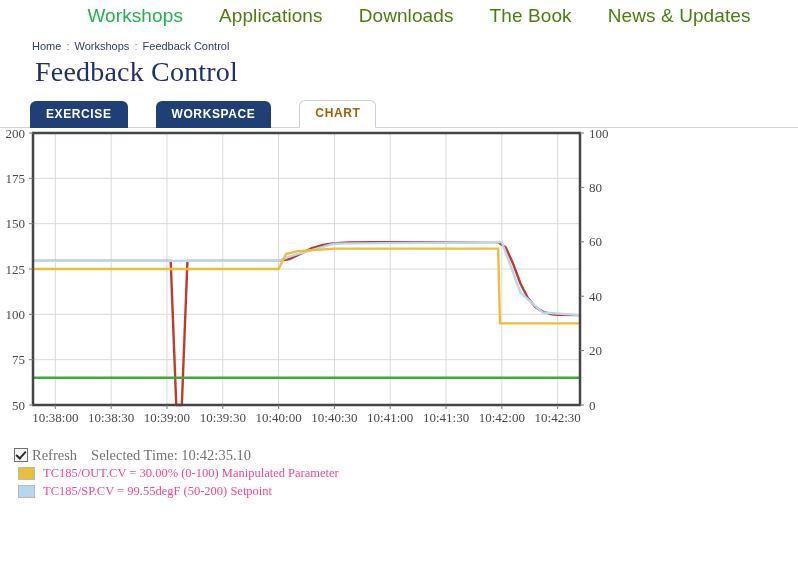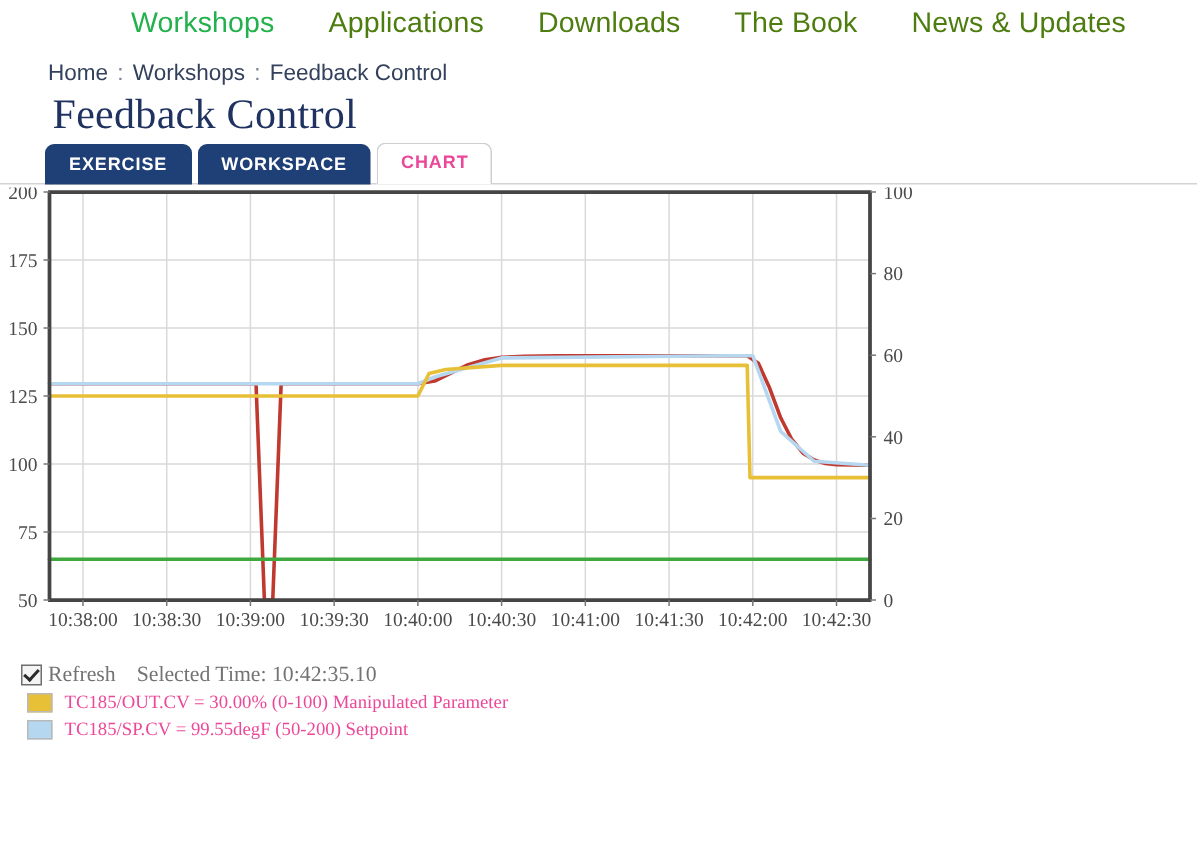--- a/index.html
+++ b/index.html
@@ -37,7 +37,7 @@
   
   .breadcrumb {
     padding: 8px 0 0 32px;
-    font-size: 15px;
+    font-size: 11px;
     color: #33415c;
   }
   .crumb { cursor: pointer; }

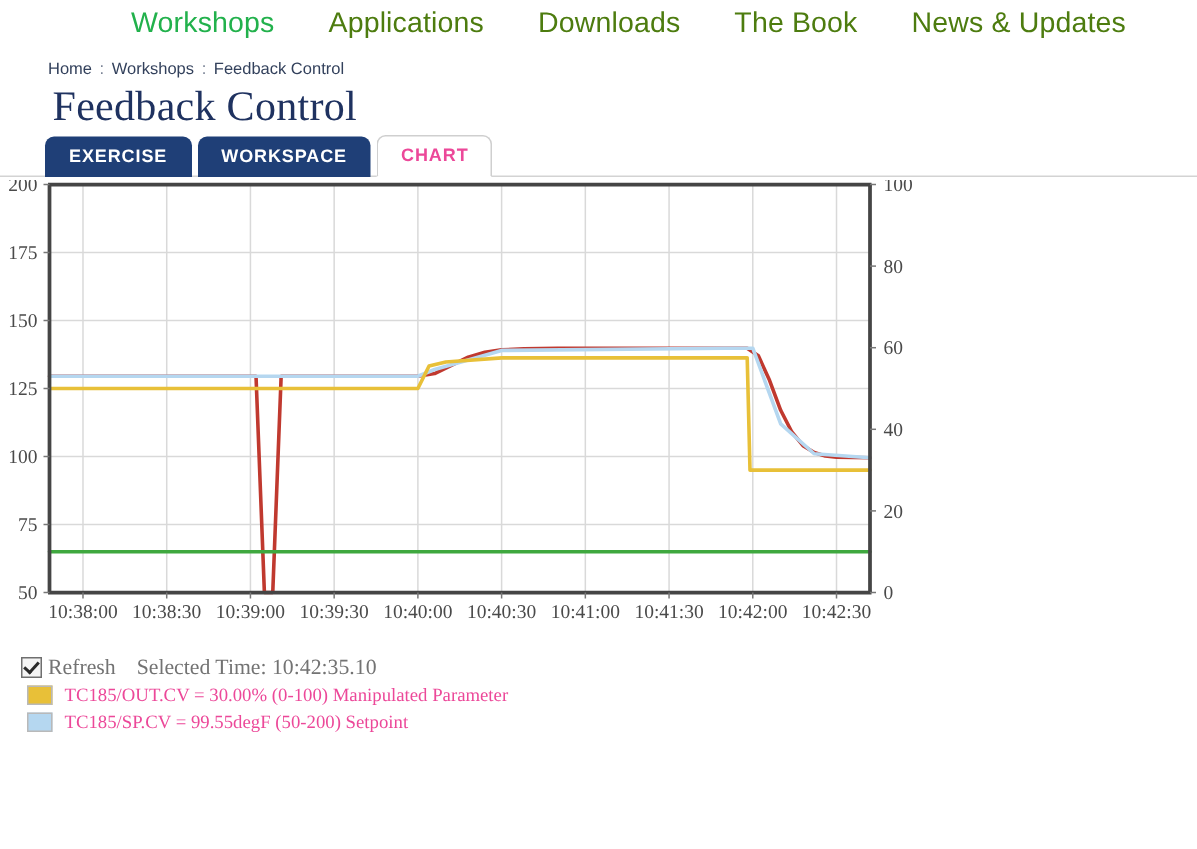--- a/index.html
+++ b/index.html
@@ -56,12 +56,12 @@
 
   
   .tabbar {
-    margin-top: 0;
+    margin-top: 10px;
     padding-left: 30px;
     height: 30px;
     display: flex;
     align-items: flex-end;
-    gap: 4px;
+    gap: 28px;
     position: relative;
   }
   .tabbar::after {

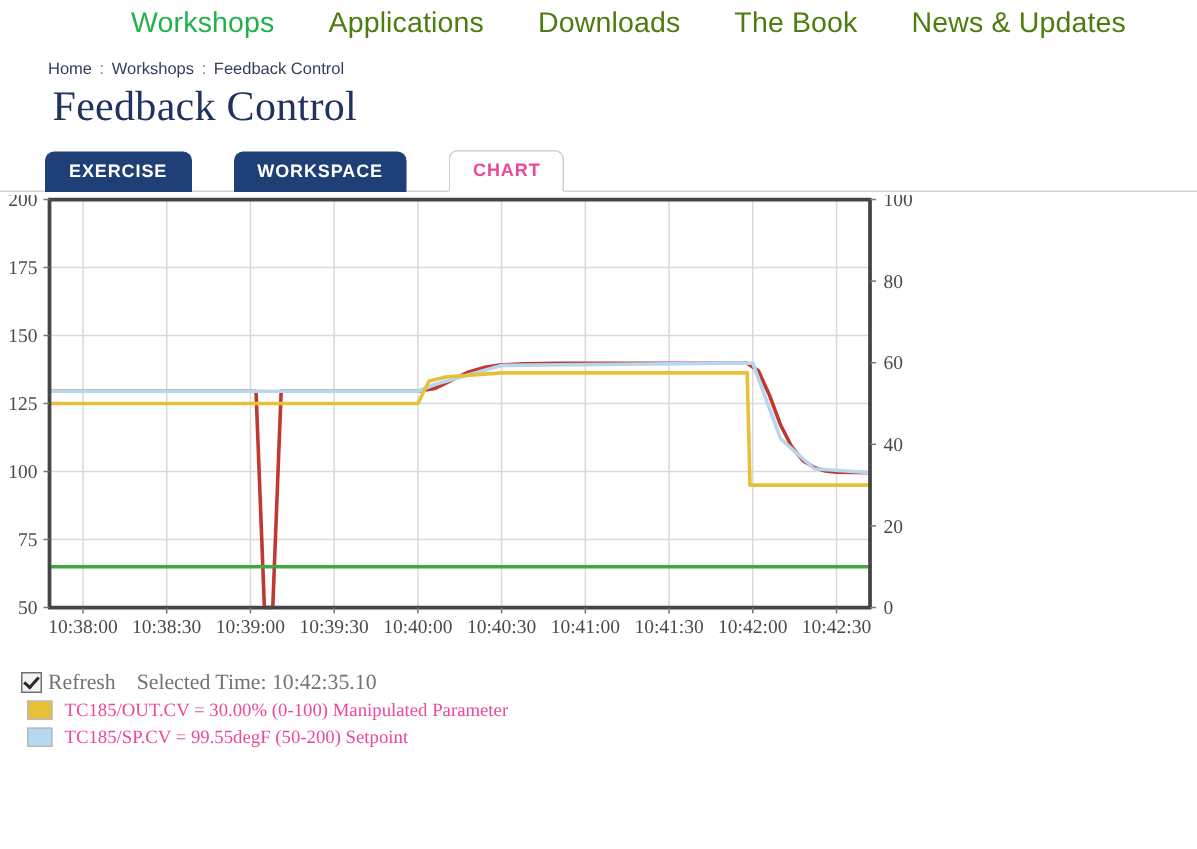--- a/index.html
+++ b/index.html
@@ -86,7 +86,7 @@
   }
   .tab.active {
     background: #ffffff;
-    color: #ec4899;
+    color: #a16207;
     border: 1px solid #cfcfcf;
     border-bottom: 1px solid #ffffff;
     padding: 6px 15px 7px 15px;

